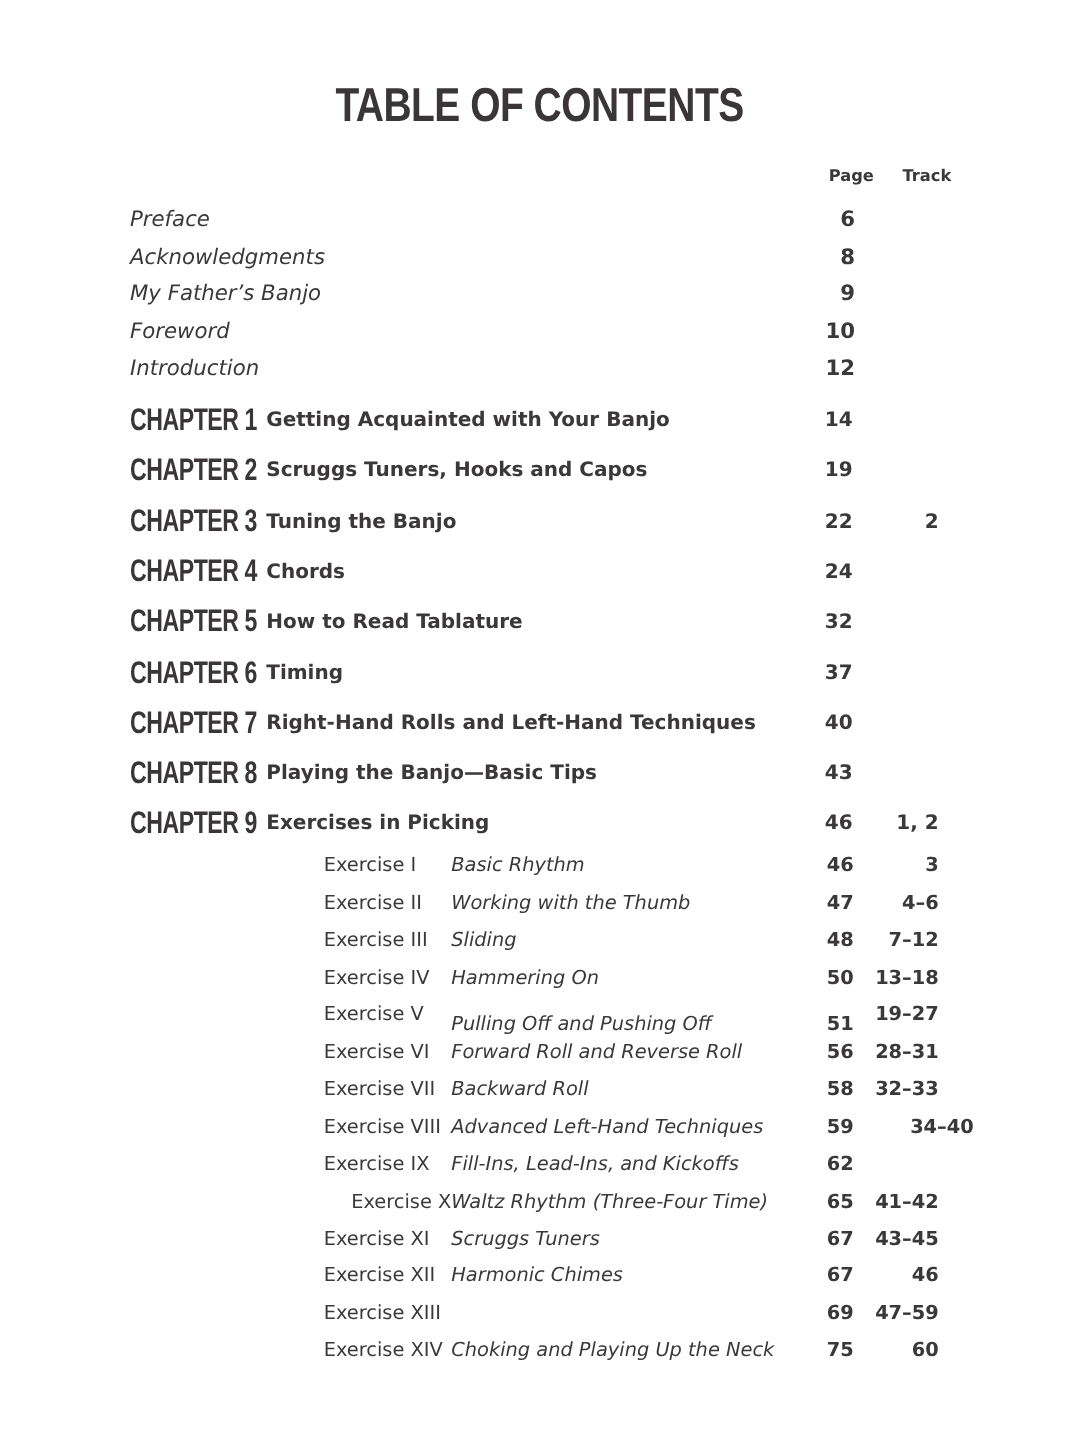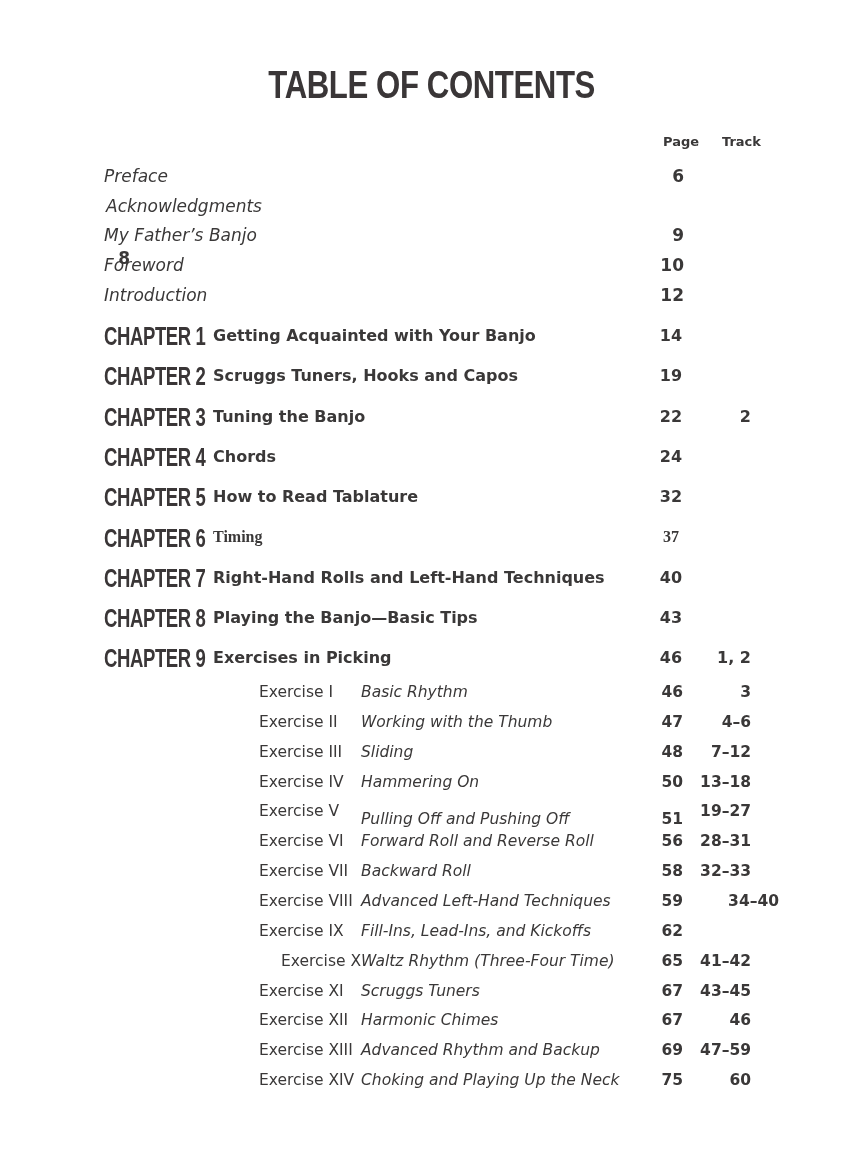--- a/index.html
+++ b/index.html
@@ -33,7 +33,7 @@
       <span class="lead"></span>
       <span class="pg">6</span>
     </div>
-    <div class="row front" style="top: 195.7px; flex-direction: column;">
+    <div class="row front" style="top: 195.7px;">
       <span class="ttl">Acknowledgments</span>
       <span class="lead"></span>
       <span class="pg">8</span>

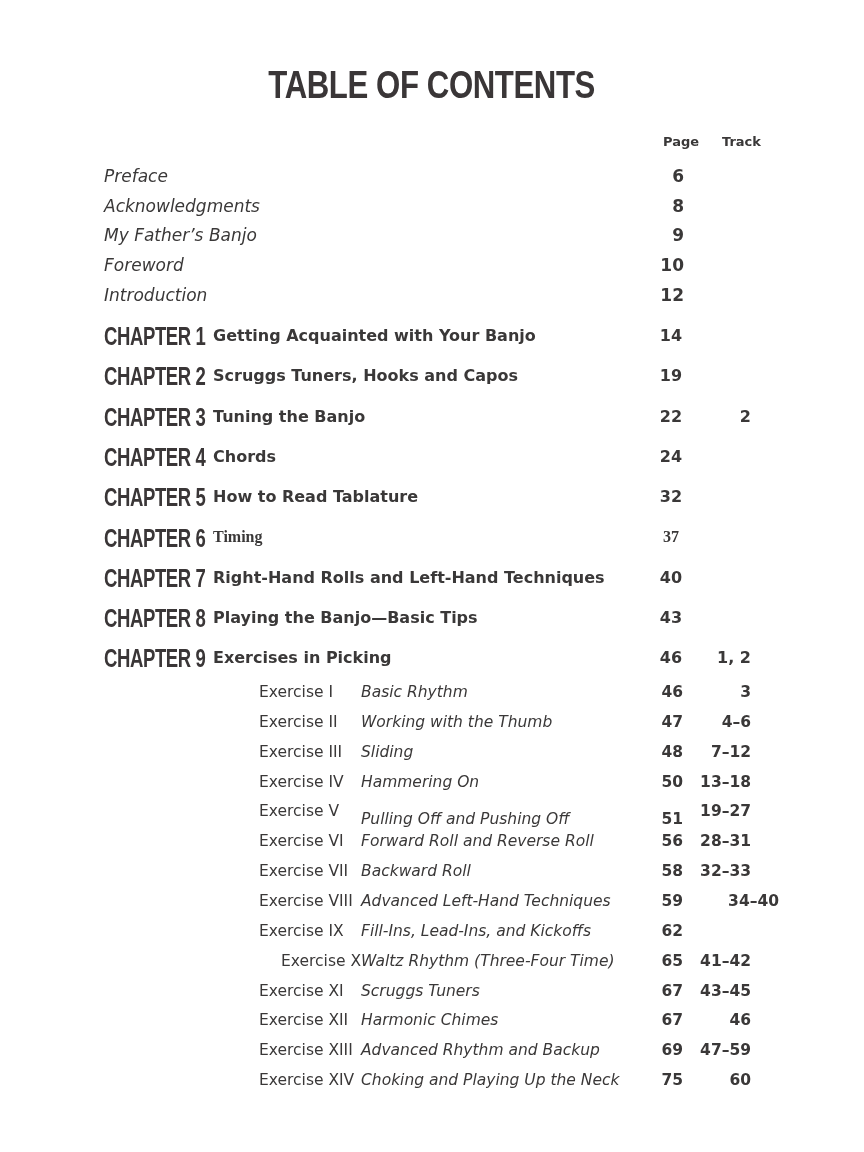--- a/index.html
+++ b/index.html
@@ -89,7 +89,7 @@
     </div>
     <div class="track" style="top: 487.2px; left: 681px;"></div>
     <div class="chap-label" style="top: 523.5px;">CHAPTER 6</div>
-    <div class="row chap" style="top: 527.5px; font-family: Liberation Serif, serif;">
+    <div class="row chap" style="top: 527.5px;">
       <span class="ttl">Timing</span>
       <span class="lead"></span>
       <span class="pg">37</span>

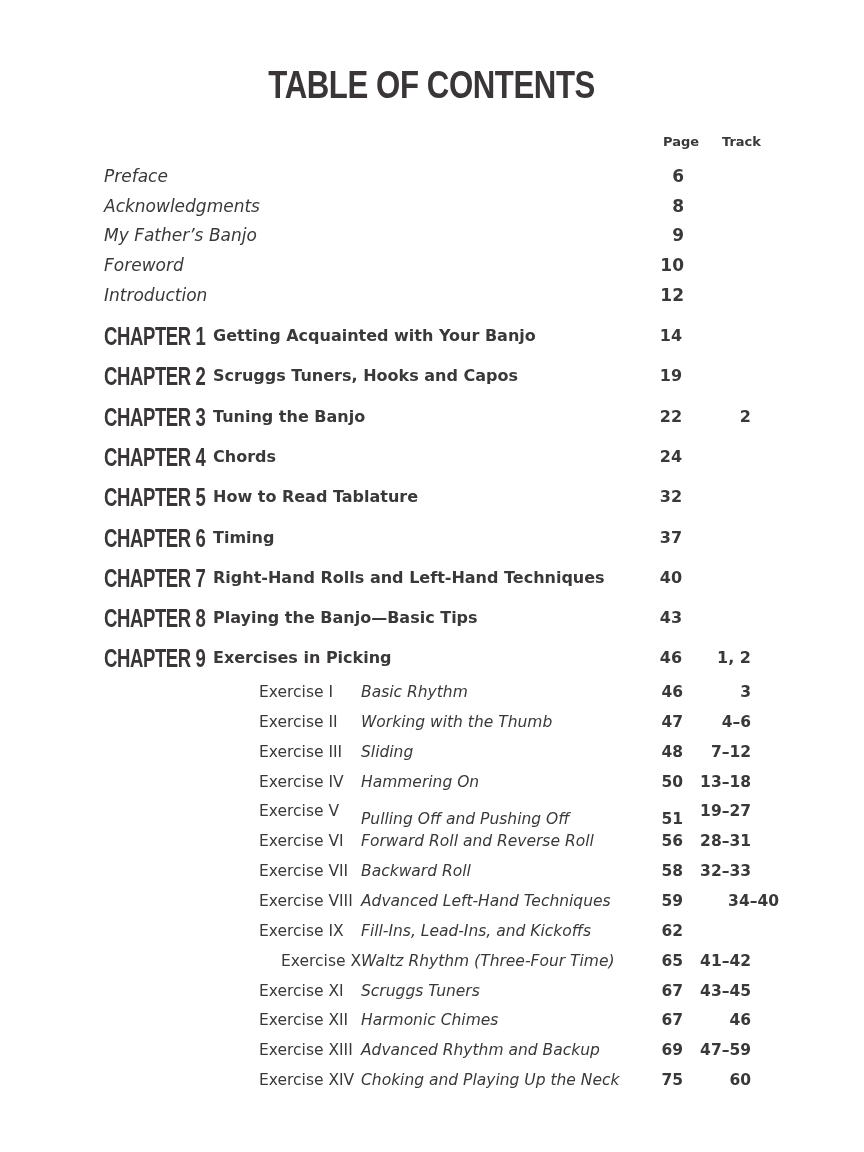--- a/index.html
+++ b/index.html
@@ -202,7 +202,6 @@
     <div class="track" style="top: 1011.35px; left: 681px; font-size: 15.5px;">46</div>
     <div class="ex-label" style="top: 1041.2px;">Exercise XIII</div>
     <div class="row ex" style="top: 1041.2px;">
-      <span class="ttl">Advanced Rhythm and Backup</span>
       <span class="lead"></span>
       <span class="pg">69</span>
     </div>

